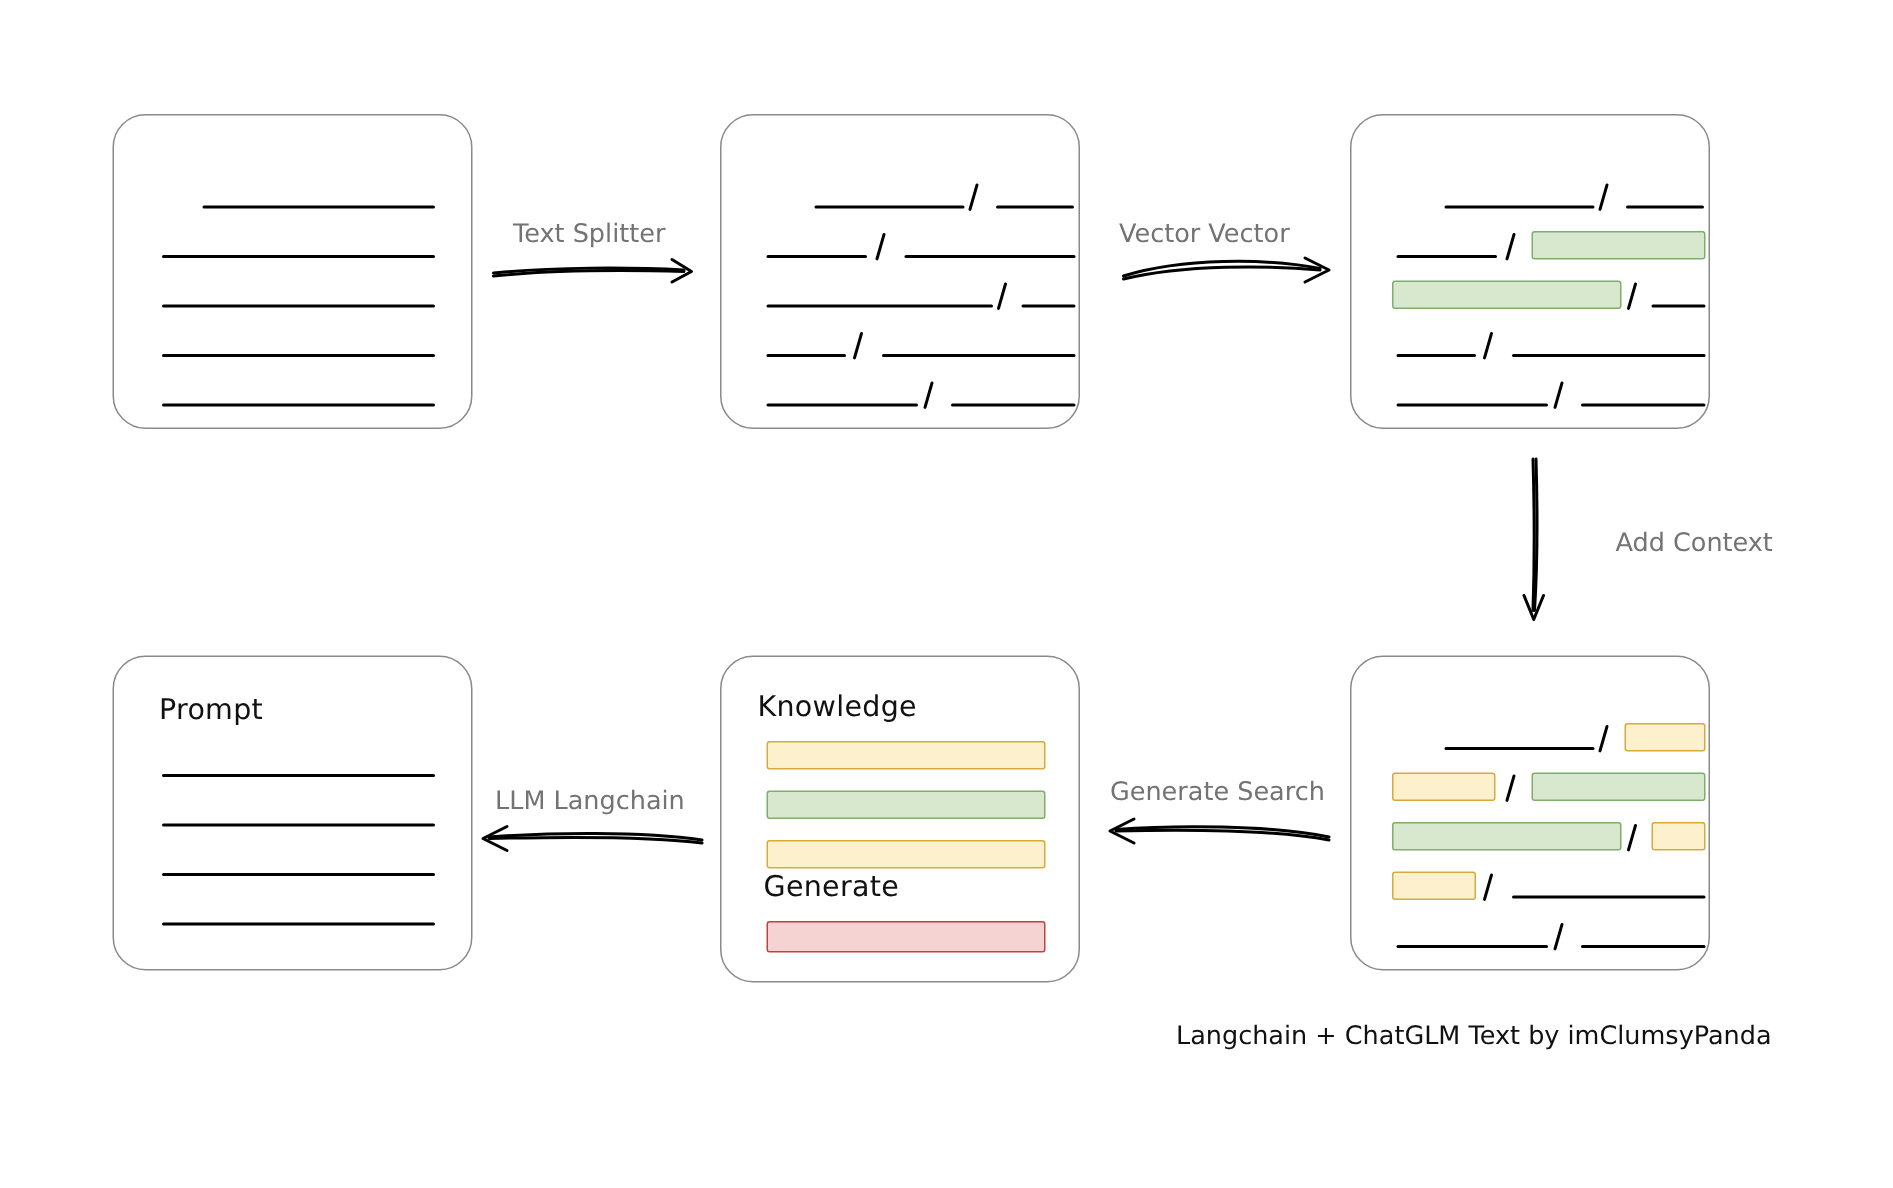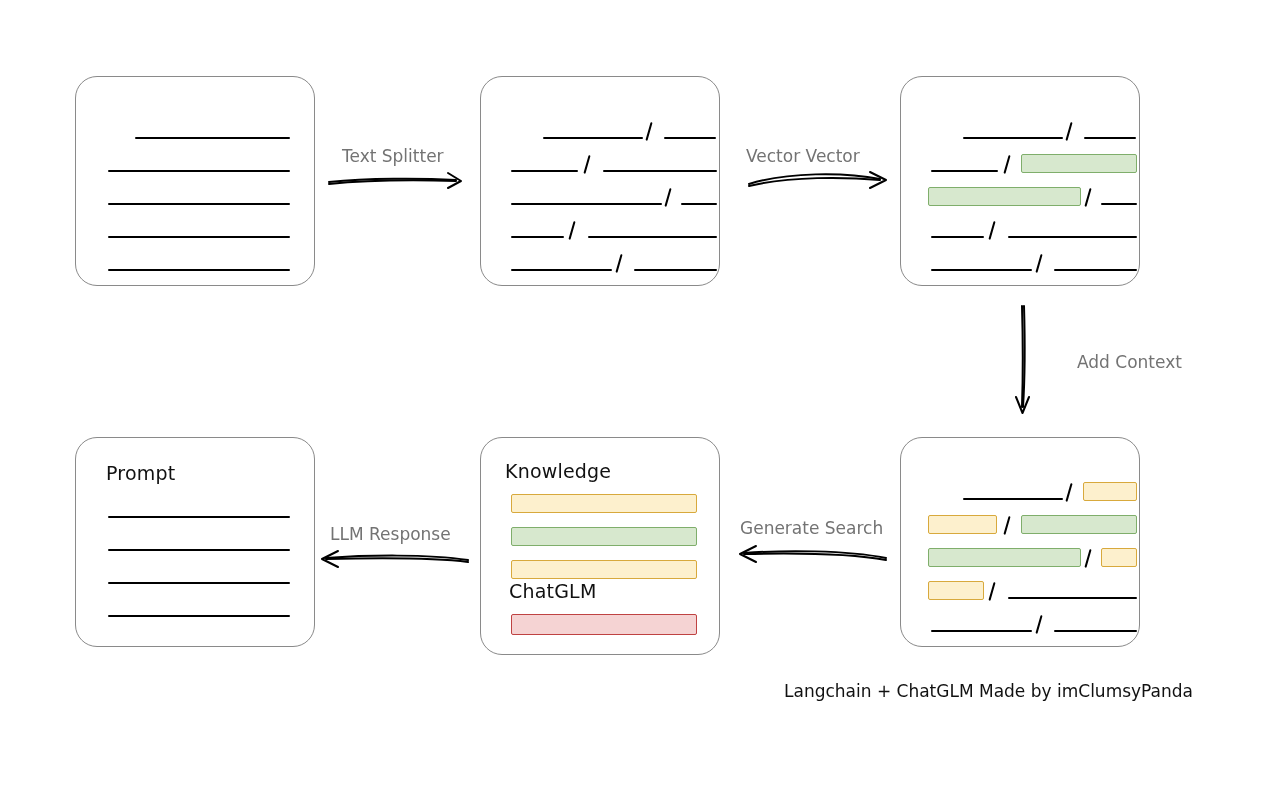--- a/index.html
+++ b/index.html
@@ -213,7 +213,7 @@
   <polyline points="20,4 4,12 20,20"></polyline>
 </svg>
 
-<div class="edge-label" style="left:330px; top:524px;">LLM Response</div>
+<div class="edge-label" style="left:330px; top:524px;">LLM Langchain</div>
 <svg class="arrow-svg" style="left:318px; top:546px;" width="152" height="24" viewBox="0 0 152 24">
   <path d="M150,14 C110,8 48,9 8,12"></path>
   <path d="M150,16 C112,11 50,12 8,13"></path>

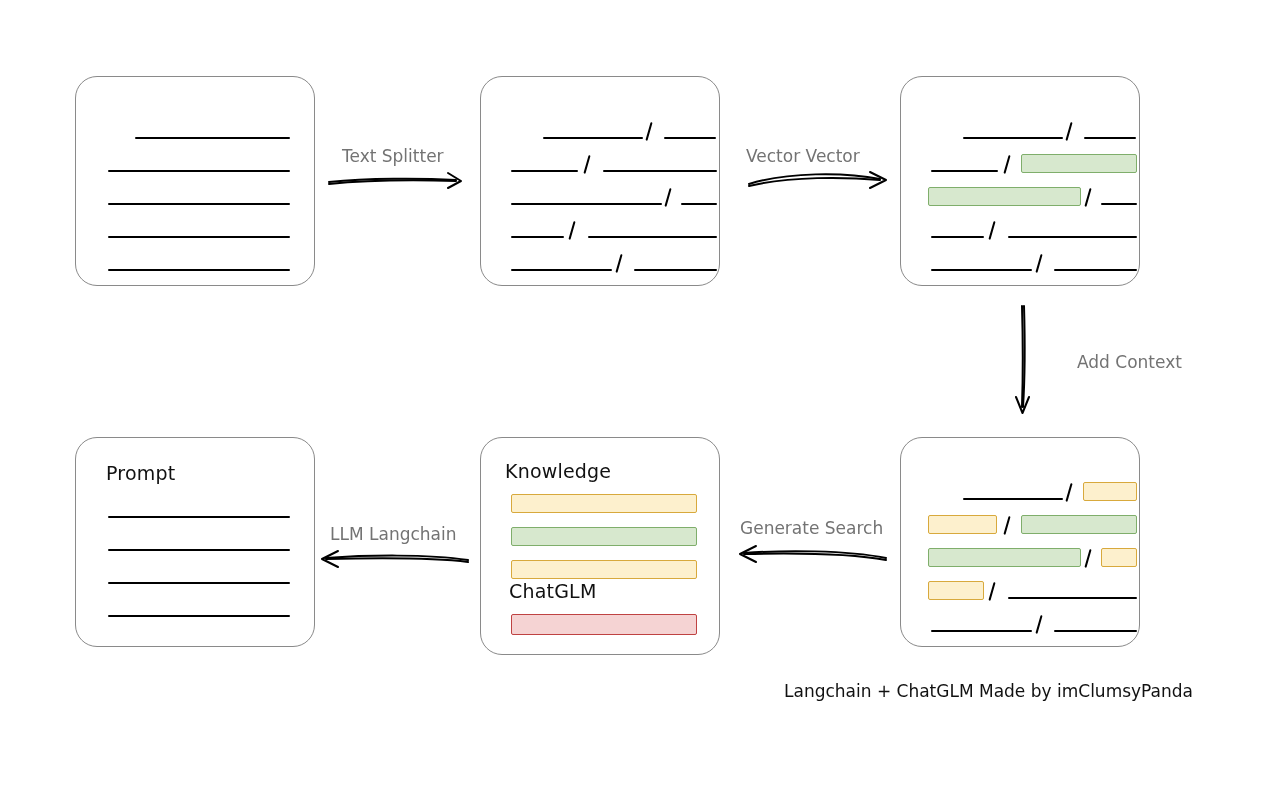--- a/index.html
+++ b/index.html
@@ -166,7 +166,7 @@
 
 <div class="node-box" style="left:480px; top:437px; width:240px; height:218px;">
   <div class="box-title" style="left:24px; top:22px;">Knowledge</div>
-  <div class="box-title" style="left:28px; top:142px;">ChatGLM</div>
+  <div class="box-title" style="left:28px; top:142px;">Generate</div>
   <div class="prompt-chips">
       <div class="chip yellow" style="left: 30px; top: 56px; width: 186px; height: 19px;"></div>
       <div class="chip green" style="left: 30px; top: 89px; width: 186px; height: 19px;"></div>

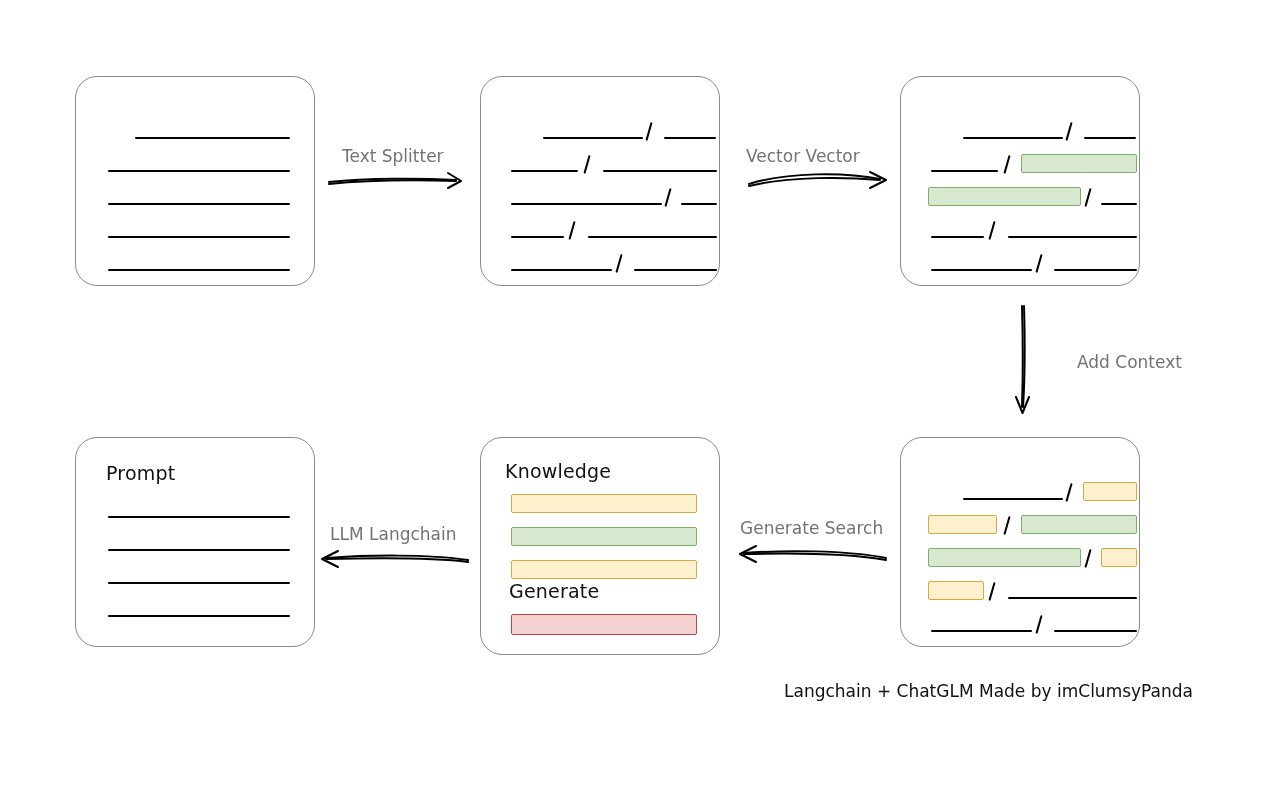--- a/index.html
+++ b/index.html
@@ -220,6 +220,6 @@
   <polyline points="20,5 4,13 20,21"></polyline>
 </svg>
 
-<div class="footer-note" style="left:784px; top:681px;">Langchain + ChatGLM Made by imClumsyPanda</div>
+<div class="footer-note" style="left:784px; top:681px;">Langchain + ChatGLM Text by imClumsyPanda</div>
 
 </body></html>

